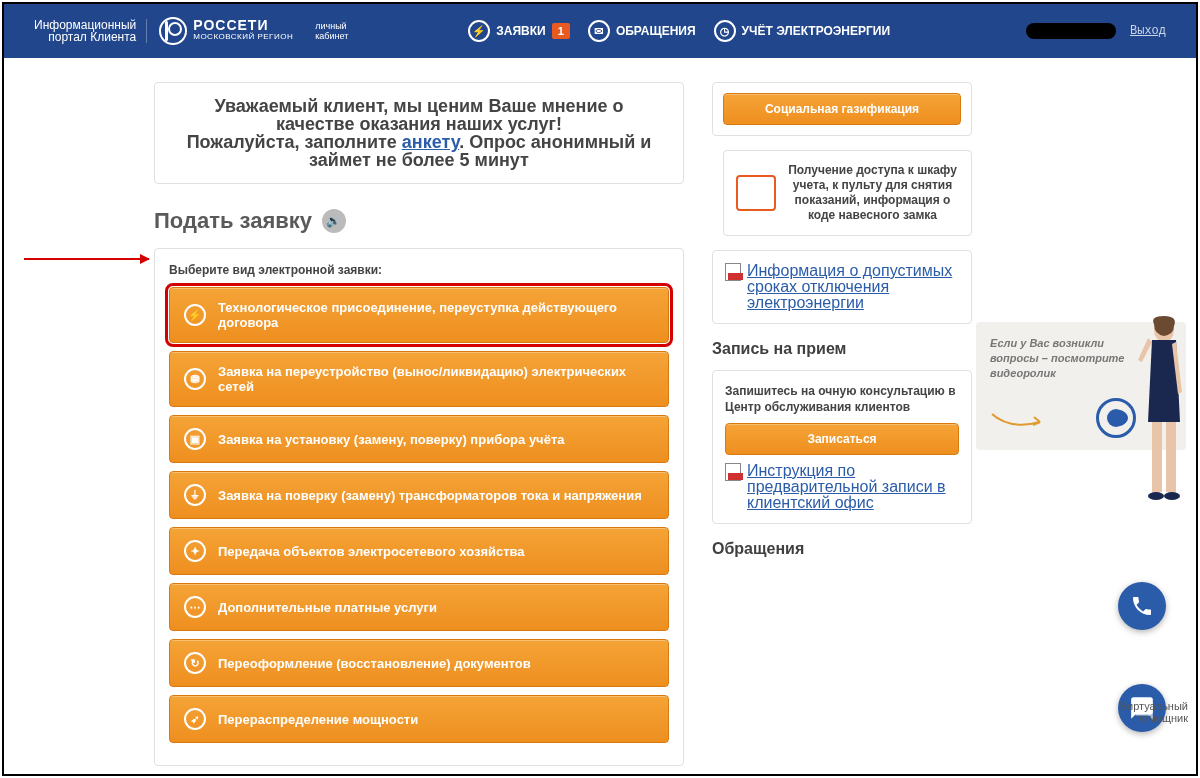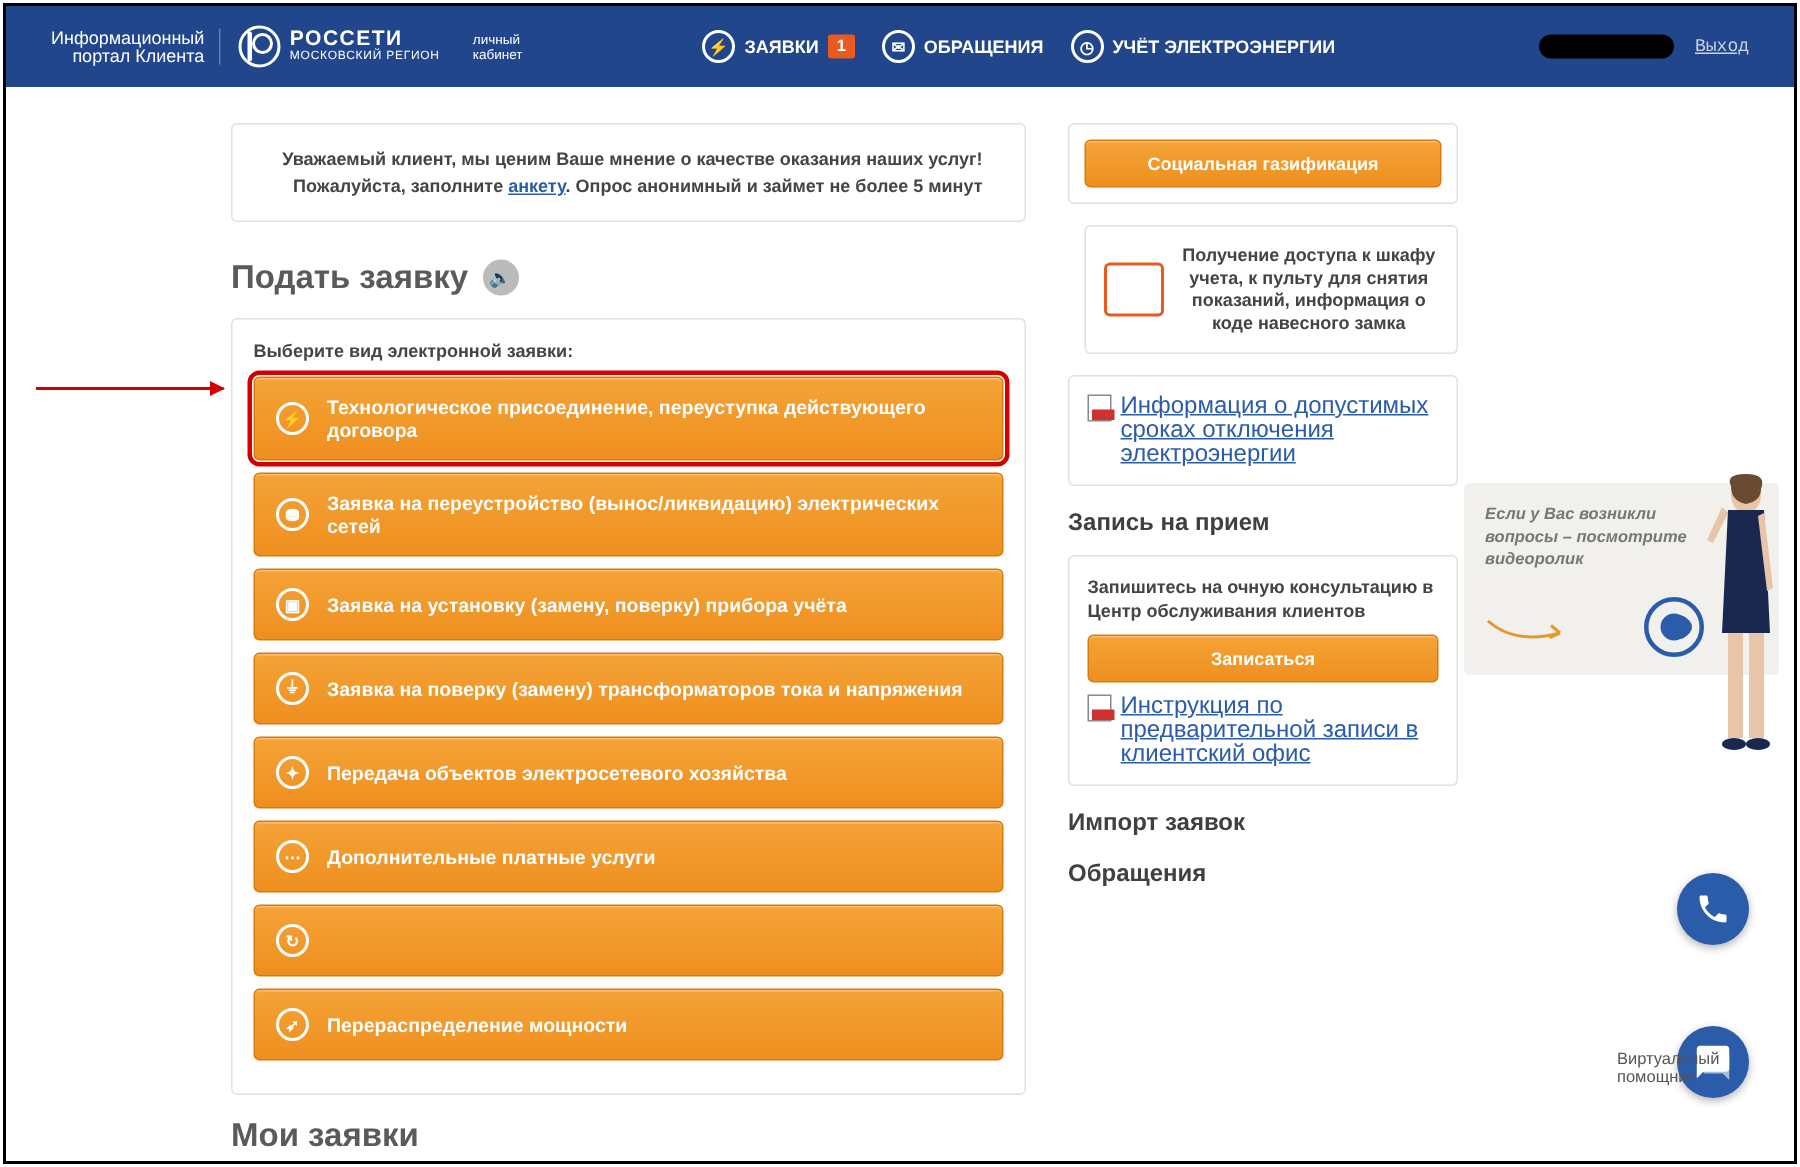--- a/index.html
+++ b/index.html
@@ -26,7 +26,7 @@
 .content { display: flex; gap: 28px; padding: 24px 150px 0 150px; height: calc(100% - 54px); overflow: hidden; }
 .col-left { width: 530px; }
 .col-right { width: 260px; }
-.notice { border: 1px solid #e0e0e0; border-radius: 4px; padding: 14px 28px; text-align: right; font-size: 12px; font-weight: bold; color: #444; line-height: 18px; margin-bottom: 24px; }
+.notice { border: 1px solid #e0e0e0; border-radius: 4px; padding: 14px 28px; text-align: center; font-size: 18px; font-weight: bold; color: #444; line-height: 18px; margin-bottom: 24px; }
 .notice a { color: #2a5caa; }
 h2 { font-size: 22px; color: #5a5a5a; font-weight: 600; margin: 14px 0 14px 0; display: flex; align-items: center; gap: 10px; }
 .speaker { width: 24px; height: 24px; background: #bbb; border-radius: 50%; display: inline-flex; align-items: center; justify-content: center; color: #fff; font-size: 12px; }

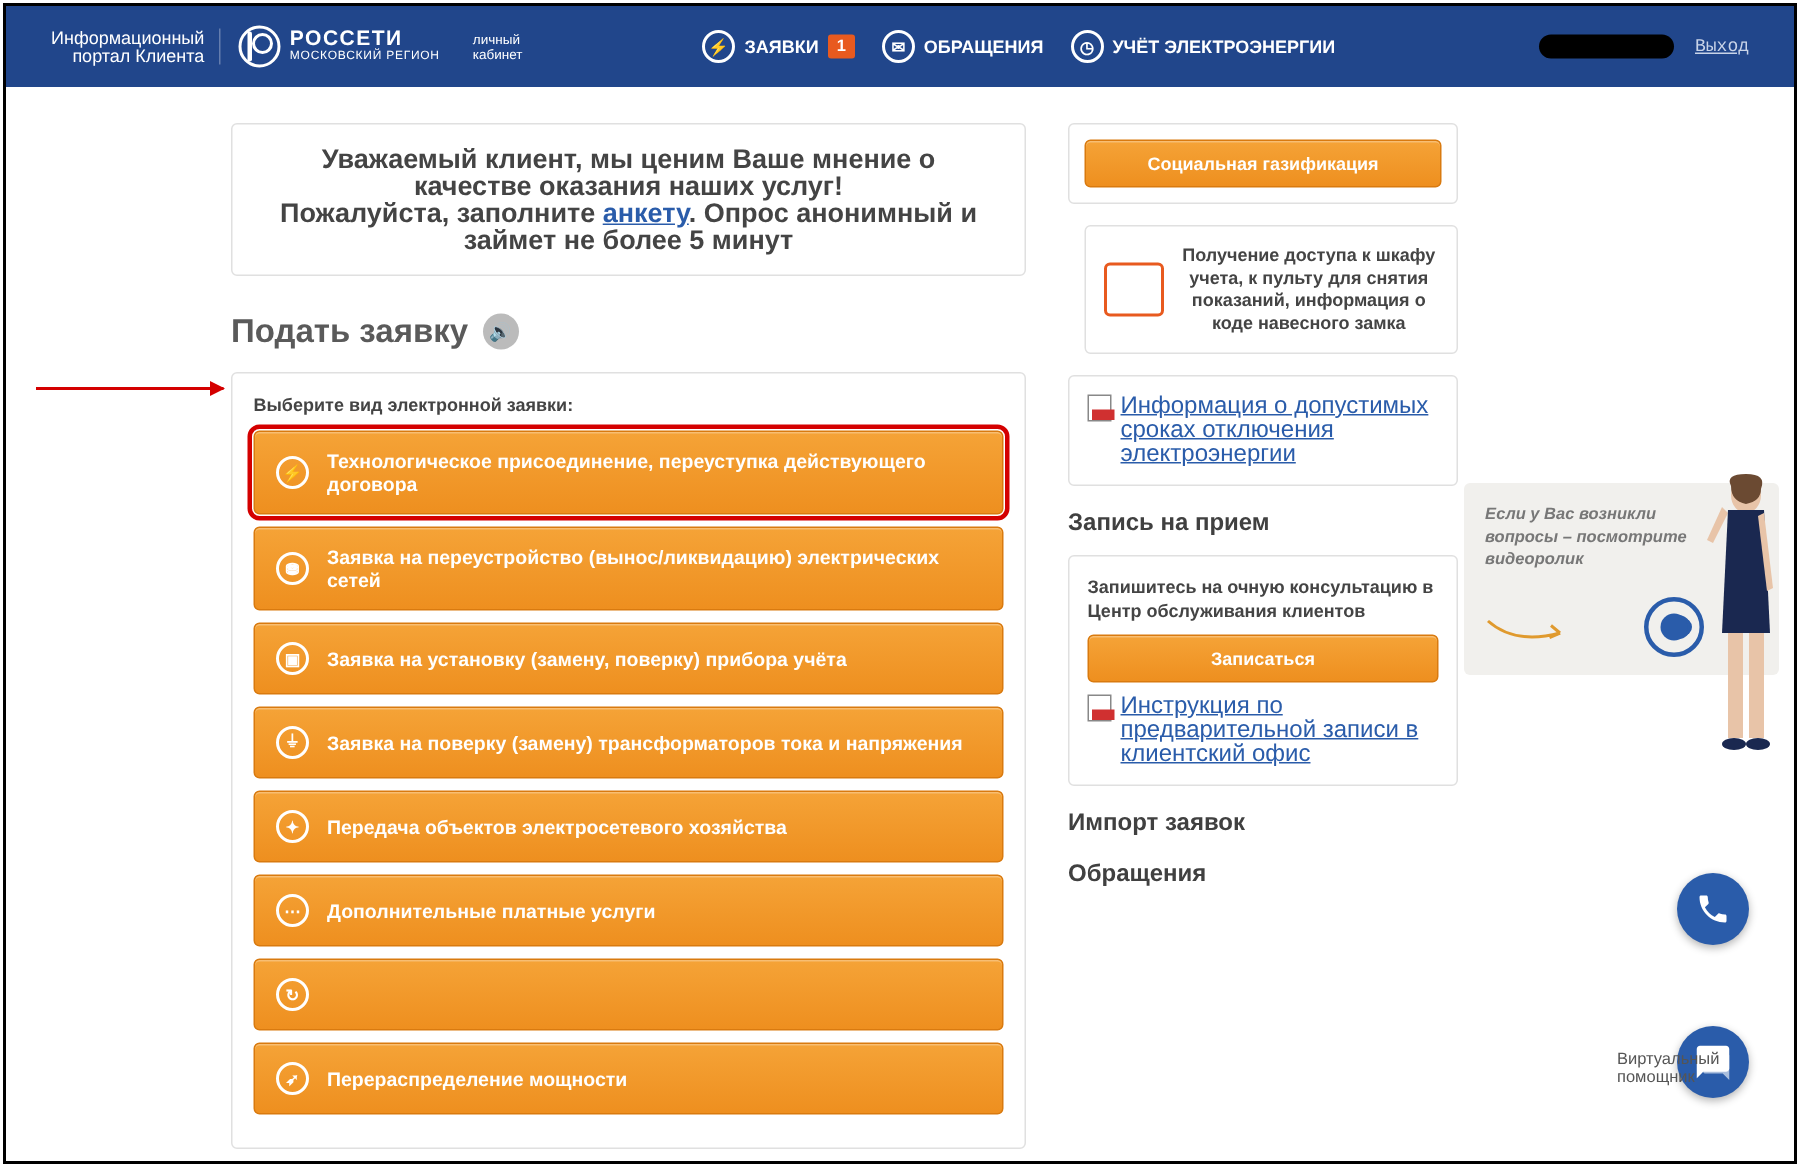--- a/index.html
+++ b/index.html
@@ -185,7 +185,6 @@
         </div>
       </div>
 
-      <h3>Импорт заявок</h3>
 
 
       <h3>Обращения</h3>

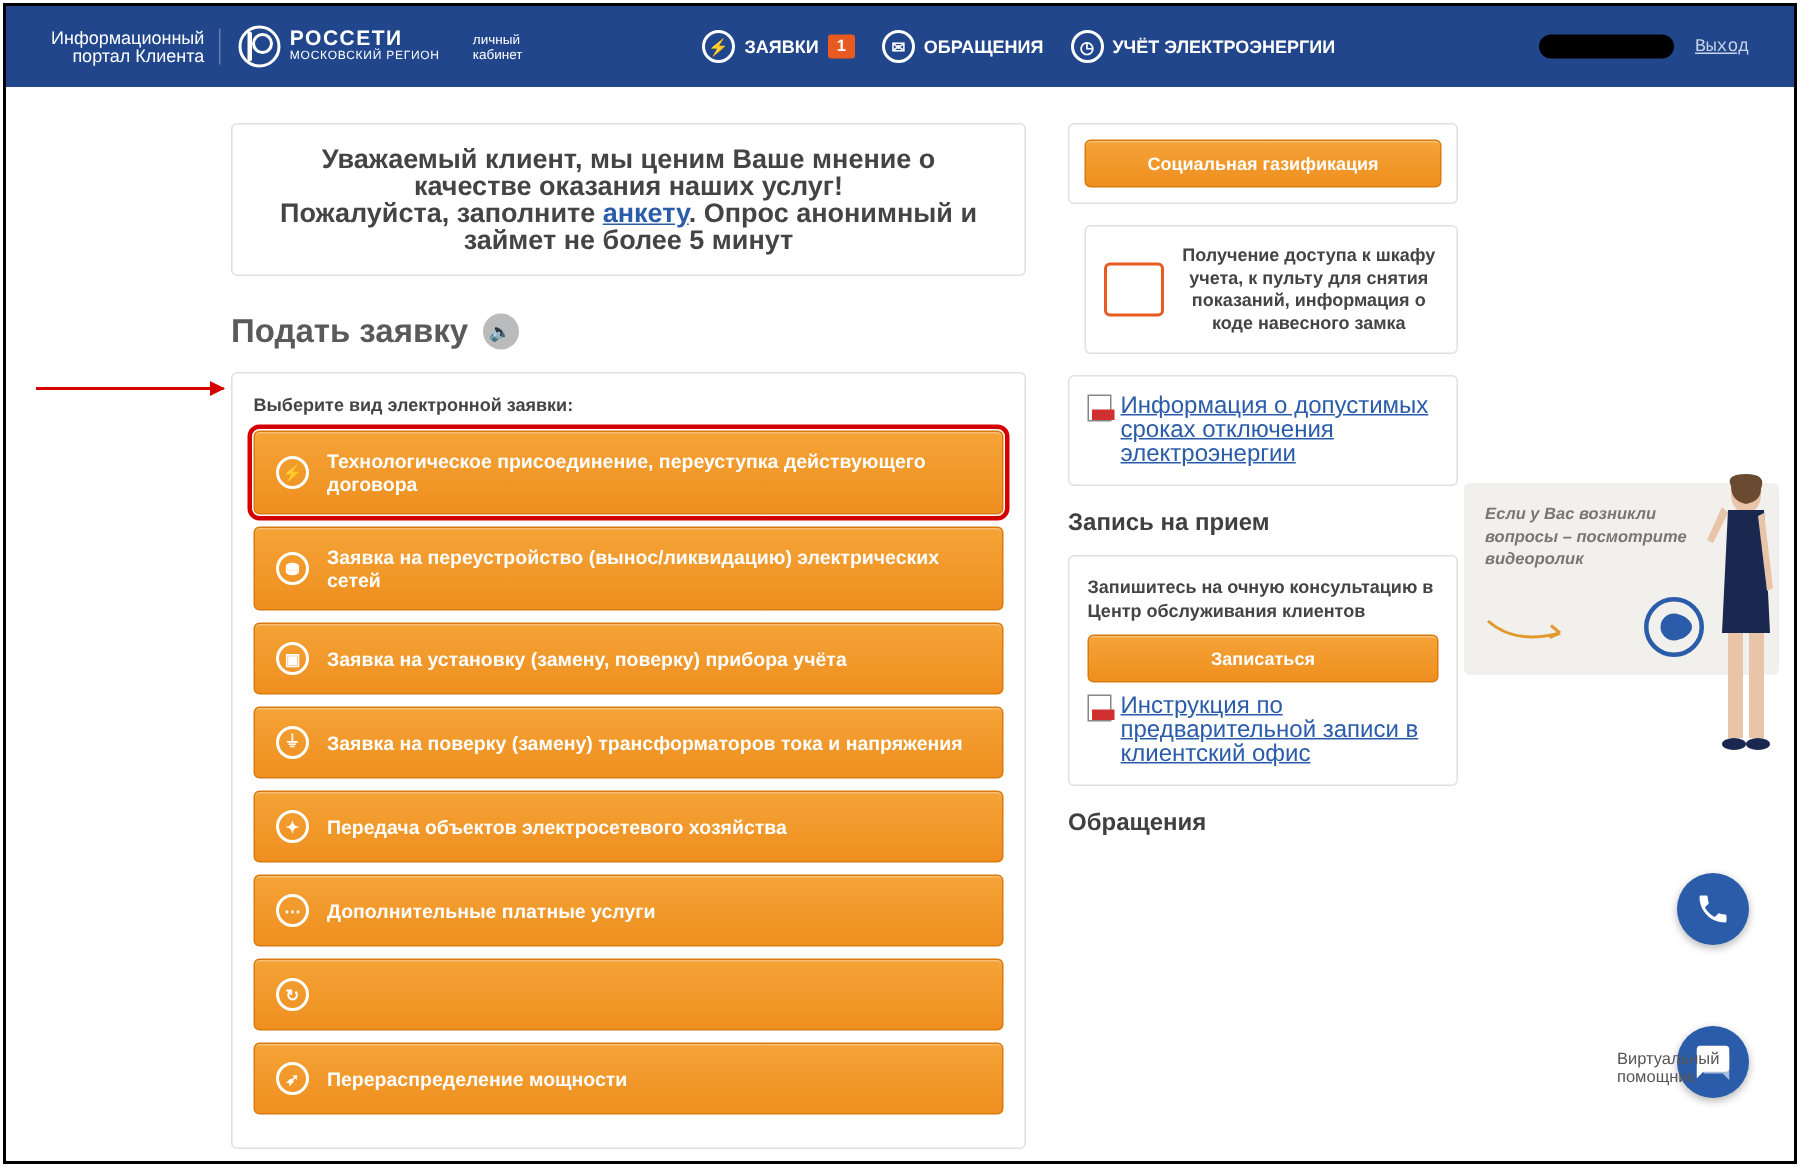--- a/index.html
+++ b/index.html
@@ -145,6 +145,7 @@
         </div>
         <div class="orange-btn">
           <span class="icon">↻</span>
+          <span>Переоформление (восстановление) документов</span>
         </div>
         <div class="orange-btn">
           <span class="icon">➶</span>

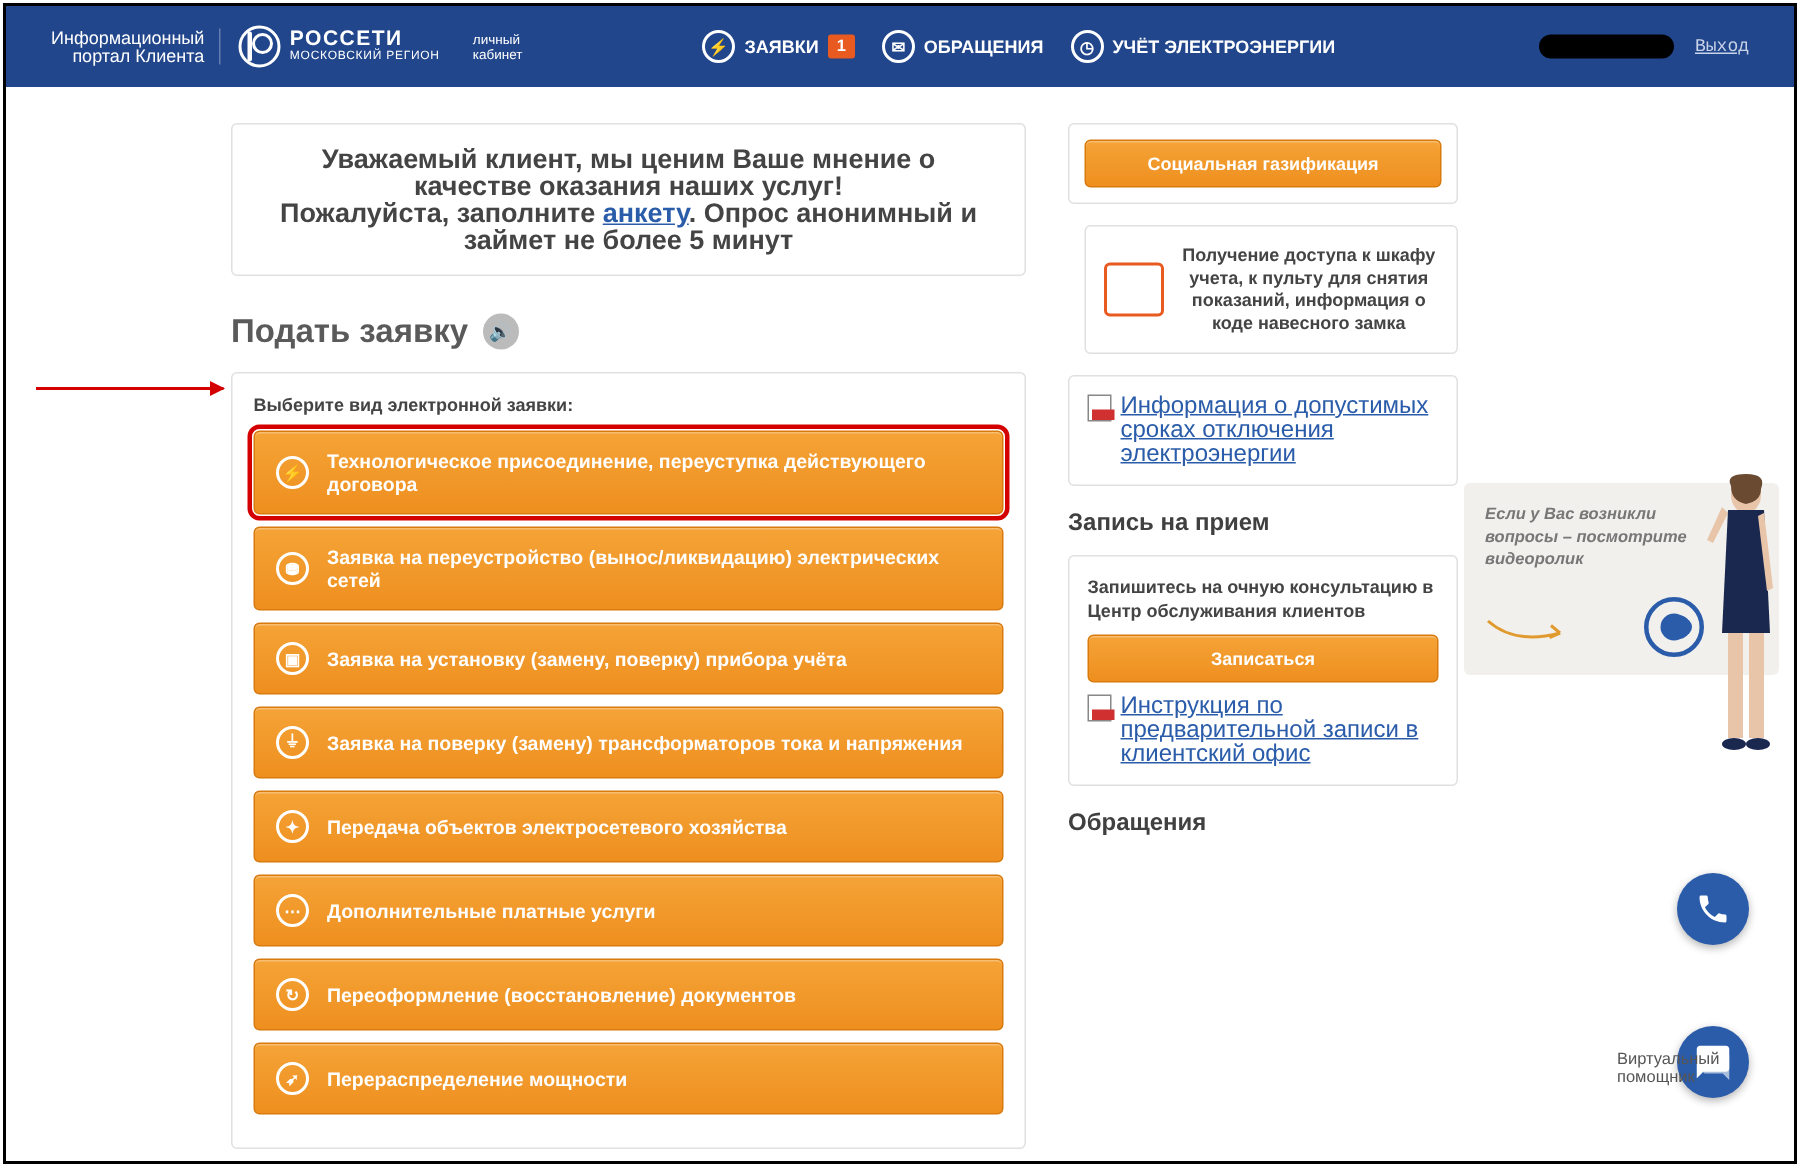--- a/index.html
+++ b/index.html
@@ -55,7 +55,7 @@
 .float-btn { position: absolute; right: 30px; width: 48px; height: 48px; border-radius: 50%; display: flex; align-items: center; justify-content: center; color: #fff; cursor: pointer; box-shadow: 0 2px 6px rgba(0,0,0,0.3); }
 .float-phone { background: #2a5caa; top: 578px; }
 .float-chat { background: #2a5caa; top: 680px; }
-.chat-label { position: absolute; right: 8px; top: 696px; font-size: 11px; color: #555; width: 110px; text-align: left; }
+.chat-label { position: absolute; right: 8px; top: 696px; font-size: 11px; color: #555; width: 110px; text-align: right; }
 </style>
 </head>
 <body>

